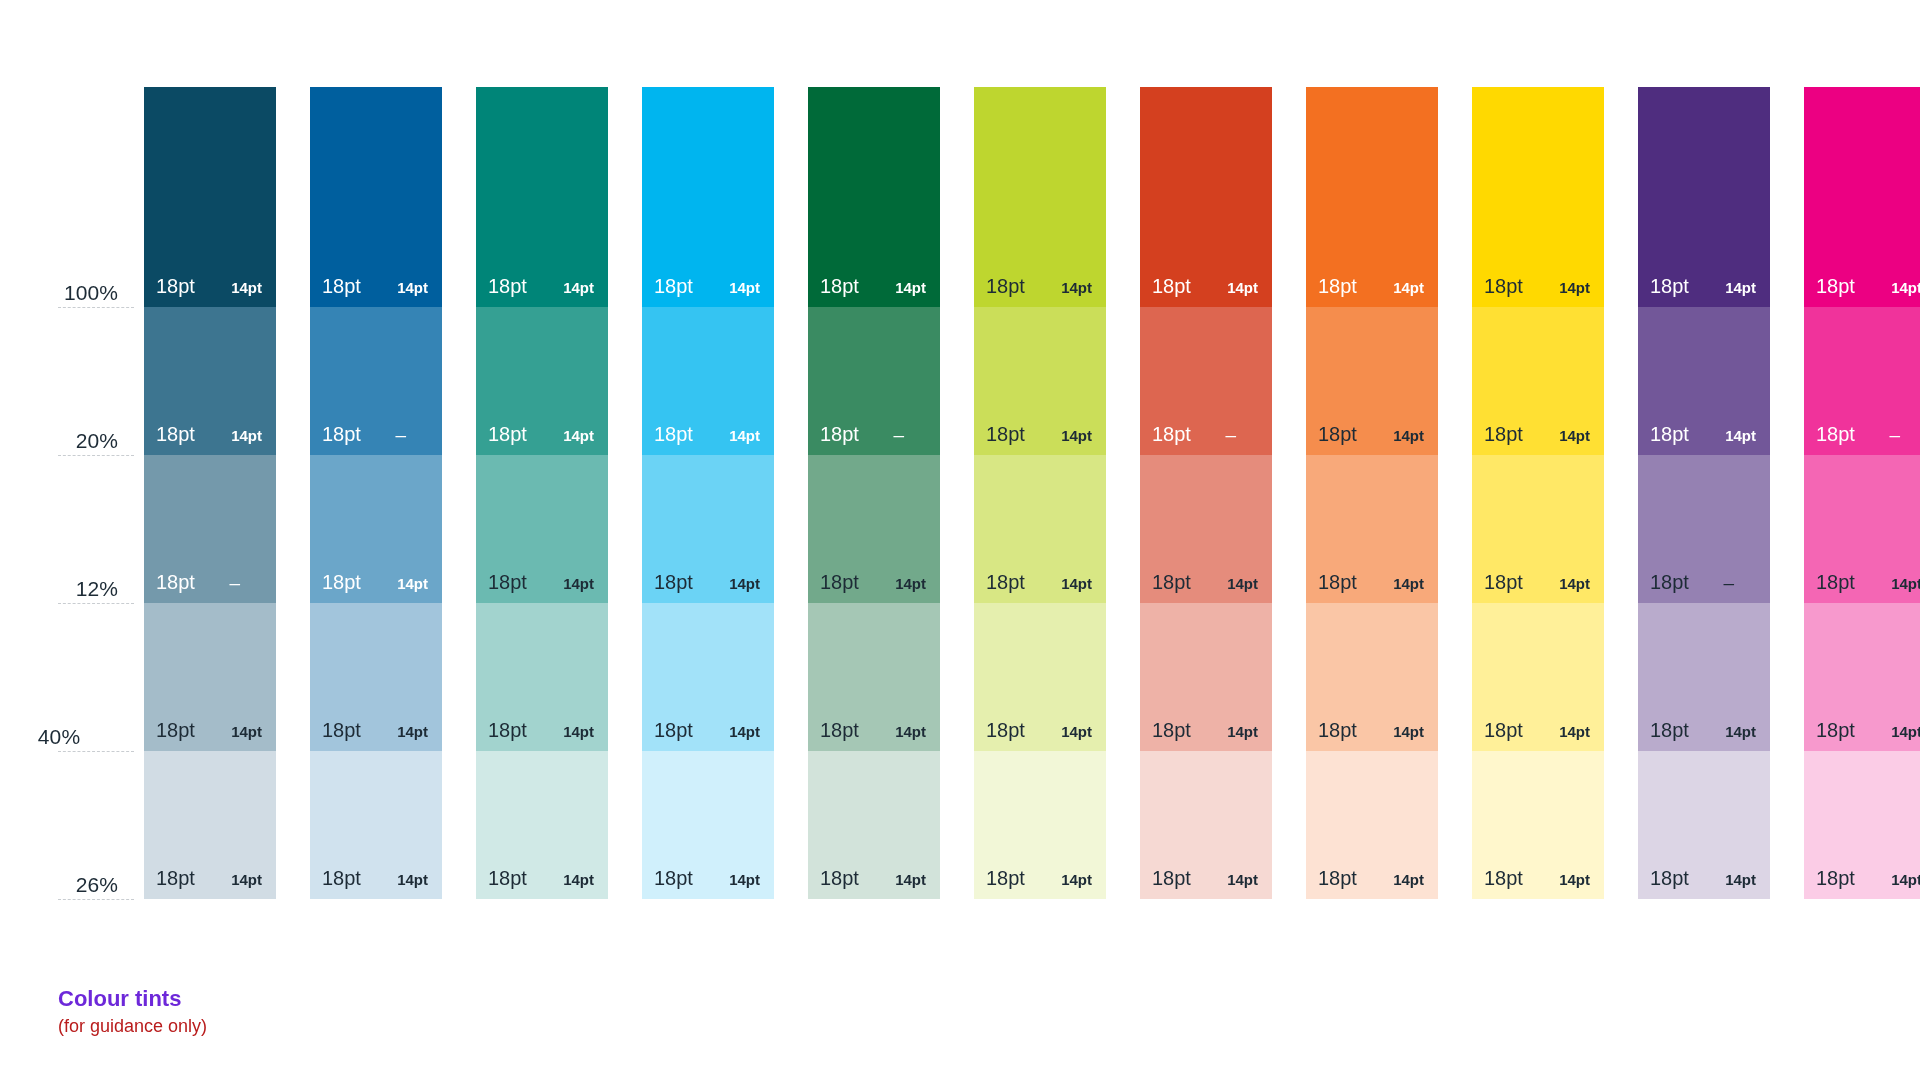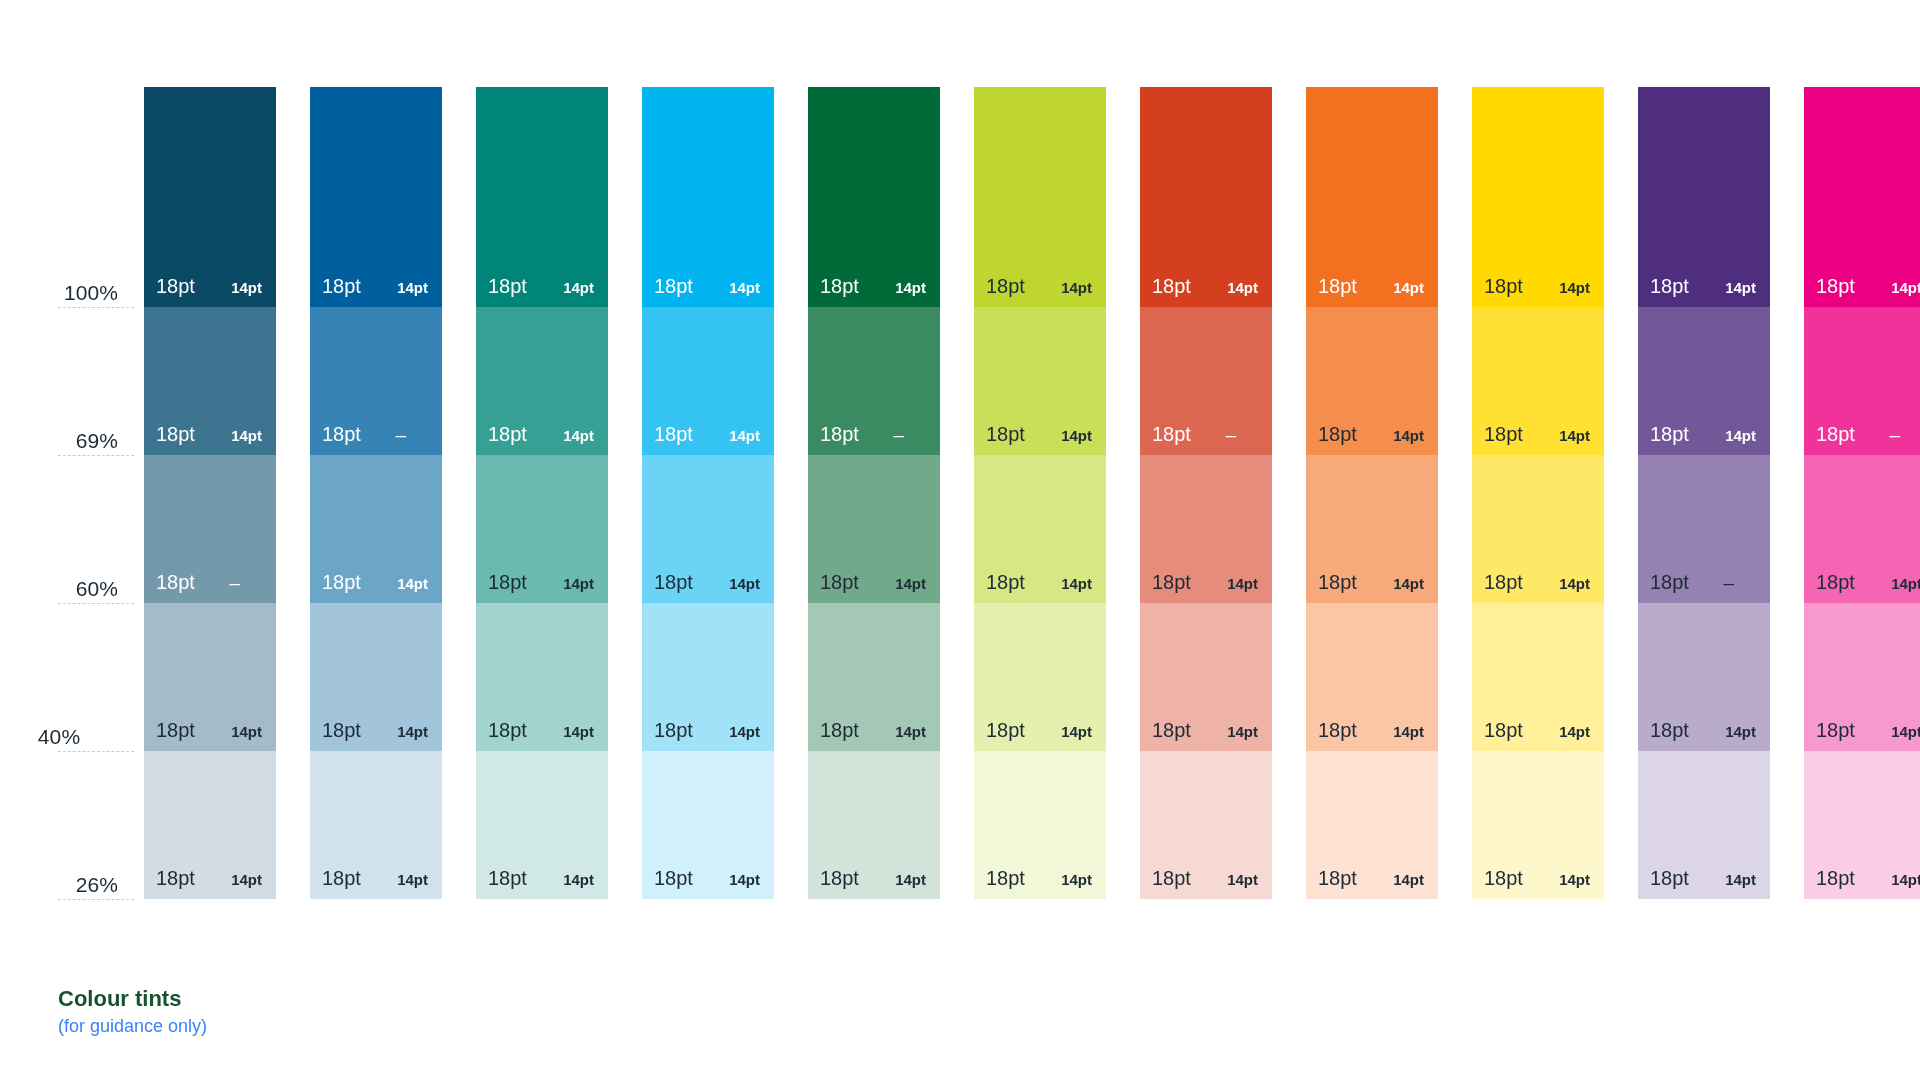--- a/index.html
+++ b/index.html
@@ -142,7 +142,7 @@
       </div>
       <div class="guide-row" style="top: 292px;">
         <div class="guide-line"></div>
-        <div class="pct-label" style="top: 123px;">69%</div>
+        <div class="pct-label" style="top: 123px;">20%</div>
       </div>
       <div class="guide-row" style="top: 440px;">
         <div class="guide-line"></div>

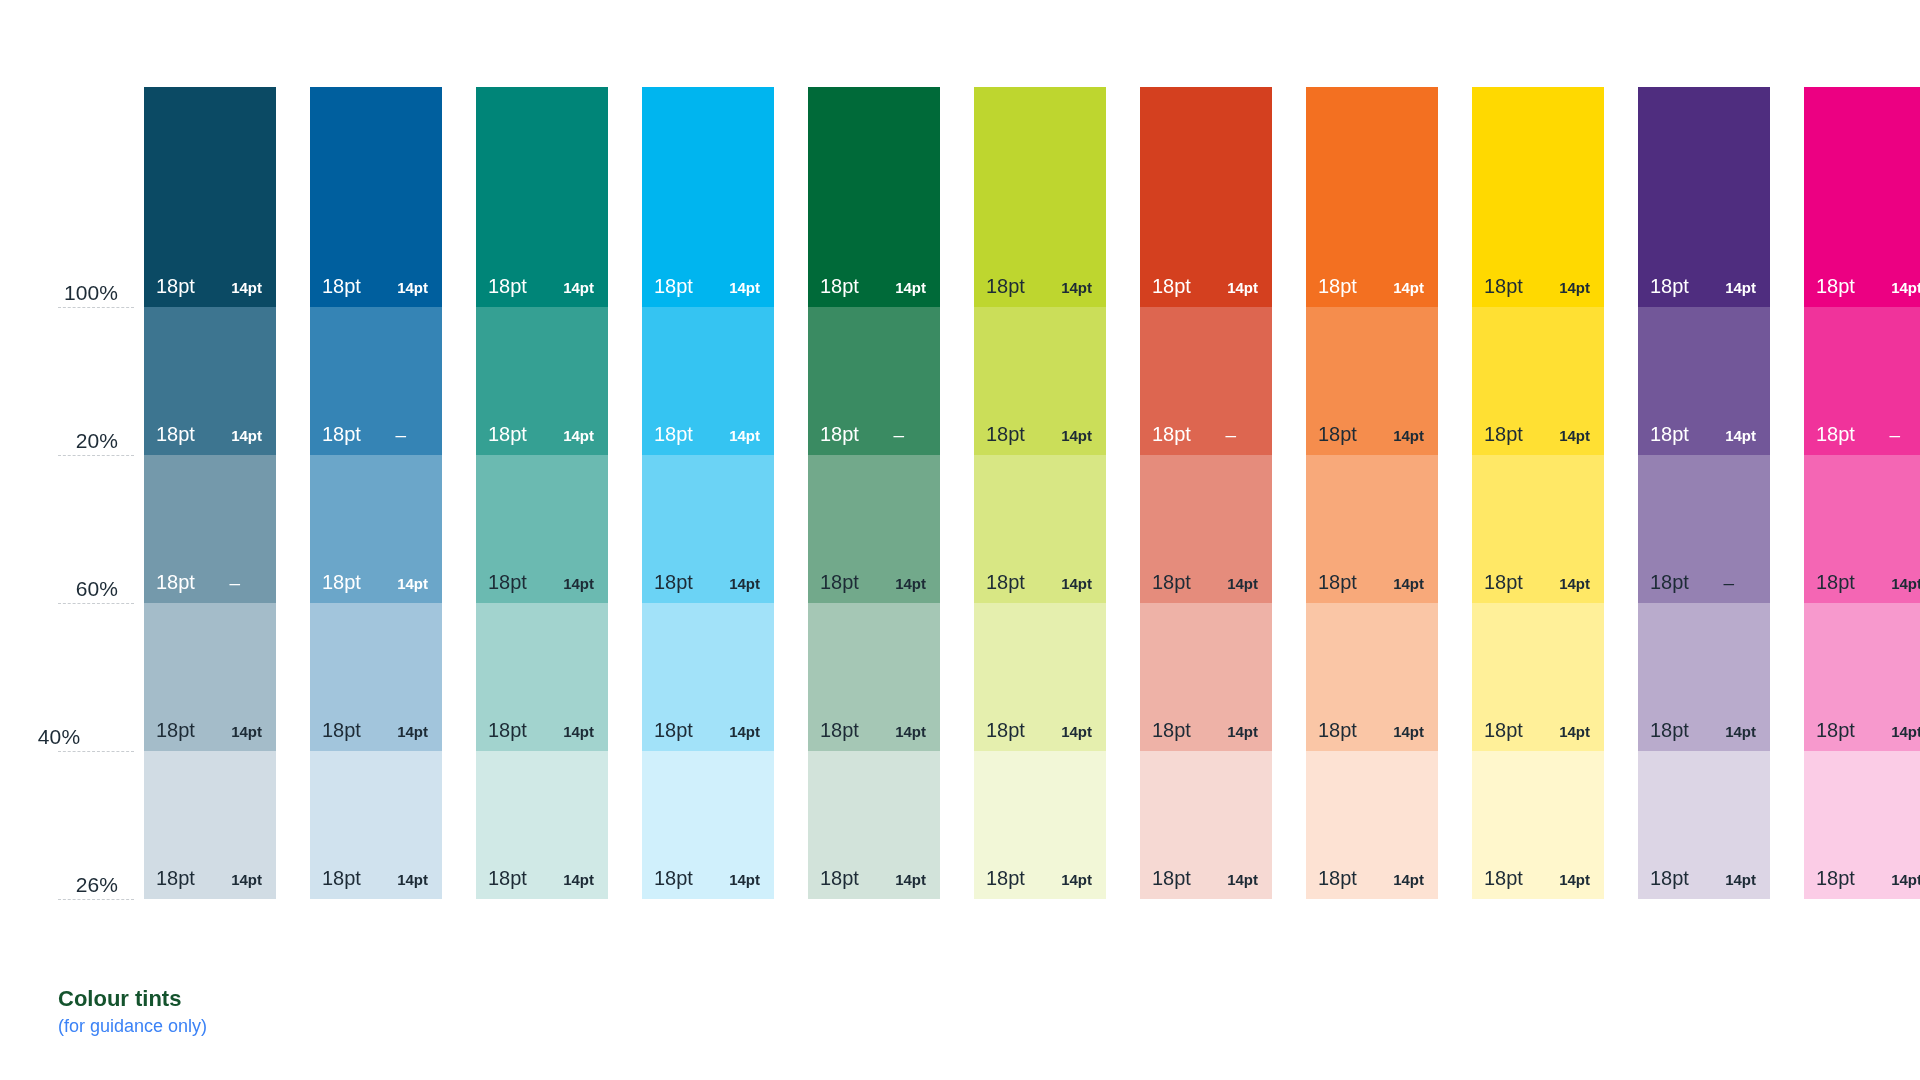--- a/index.html
+++ b/index.html
@@ -146,7 +146,7 @@
       </div>
       <div class="guide-row" style="top: 440px;">
         <div class="guide-line"></div>
-        <div class="pct-label" style="top: 123px;">60%</div>
+        <div class="pct-label" style="top: 123px;">12%</div>
       </div>
       <div class="guide-row" style="top: 588px;">
         <div class="guide-line"></div>

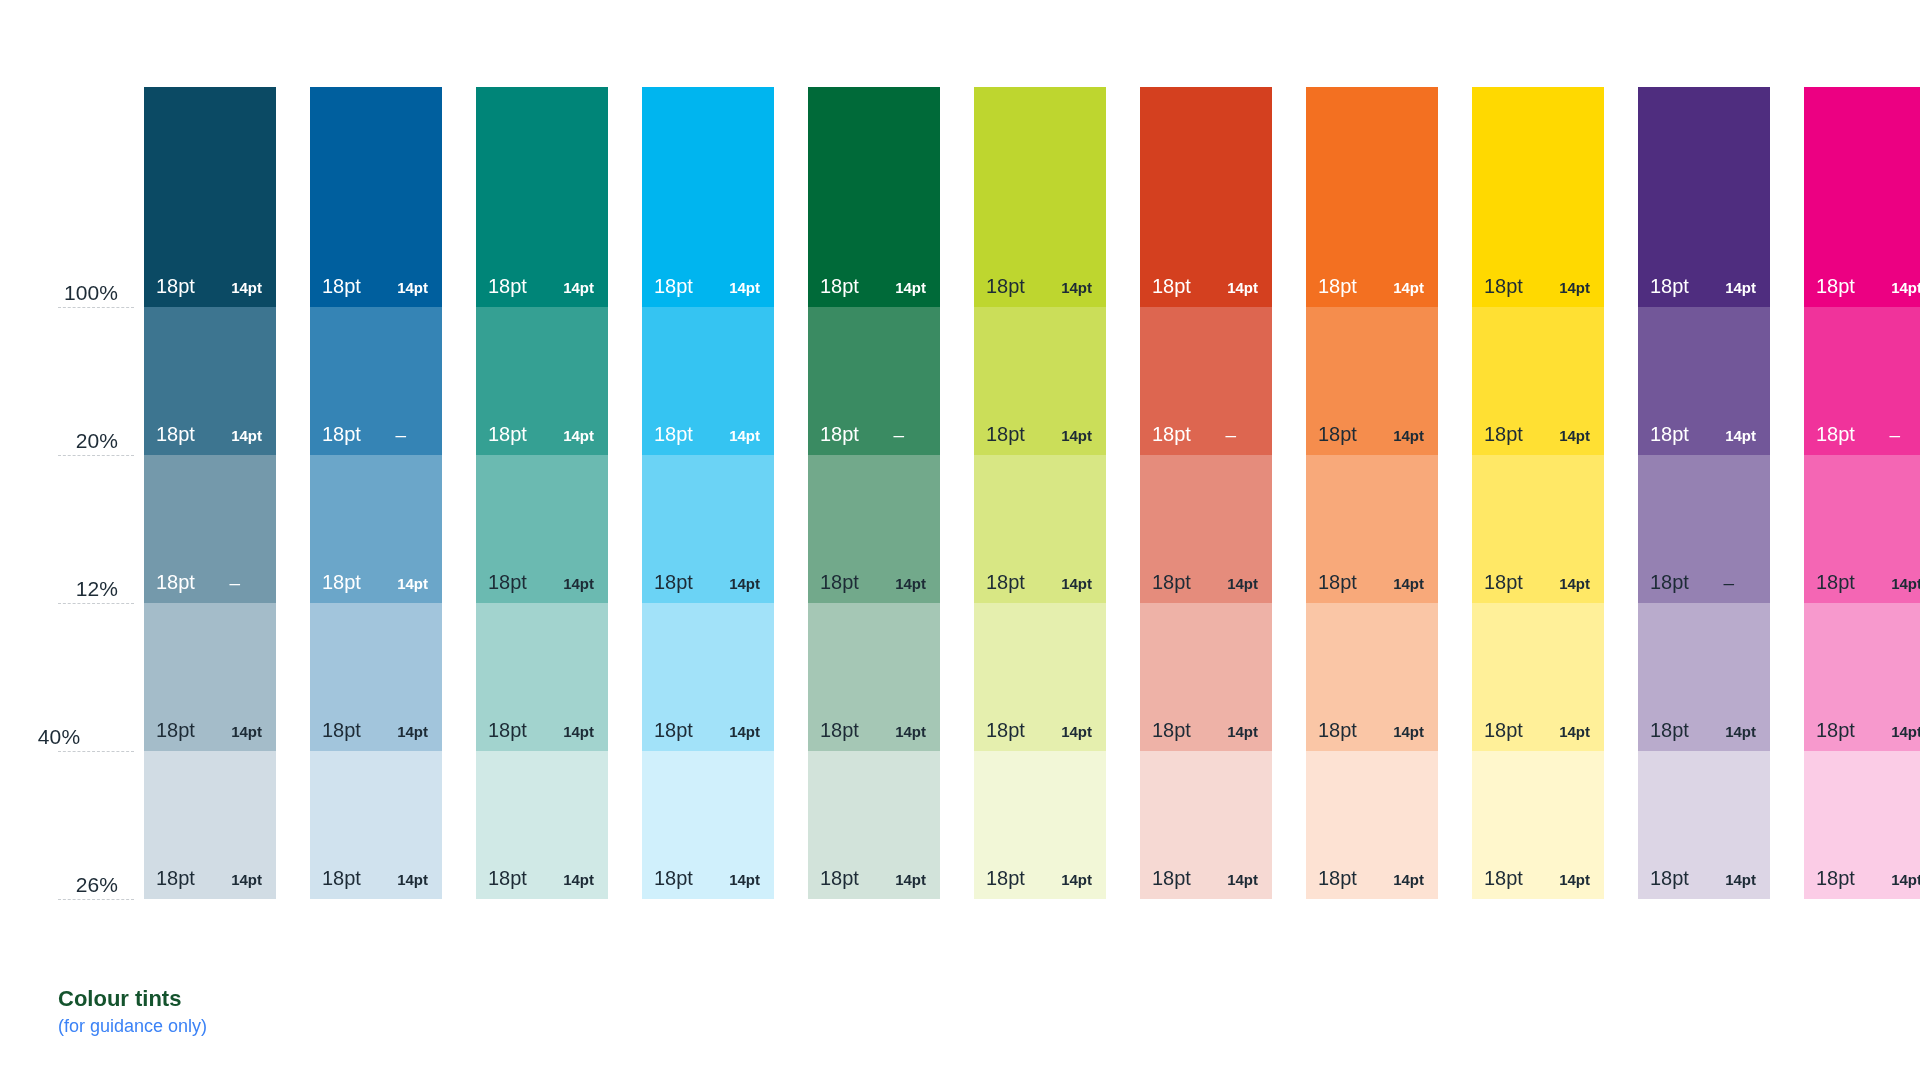--- a/index.html
+++ b/index.html
@@ -119,7 +119,7 @@
   .caption-title {
     font-size: 22px;
     font-weight: 700;
-    color: #14532d;
+    color: #6d28d9;
     line-height: 1.25;
     font-family: "Liberation Sans", sans-serif;
   }

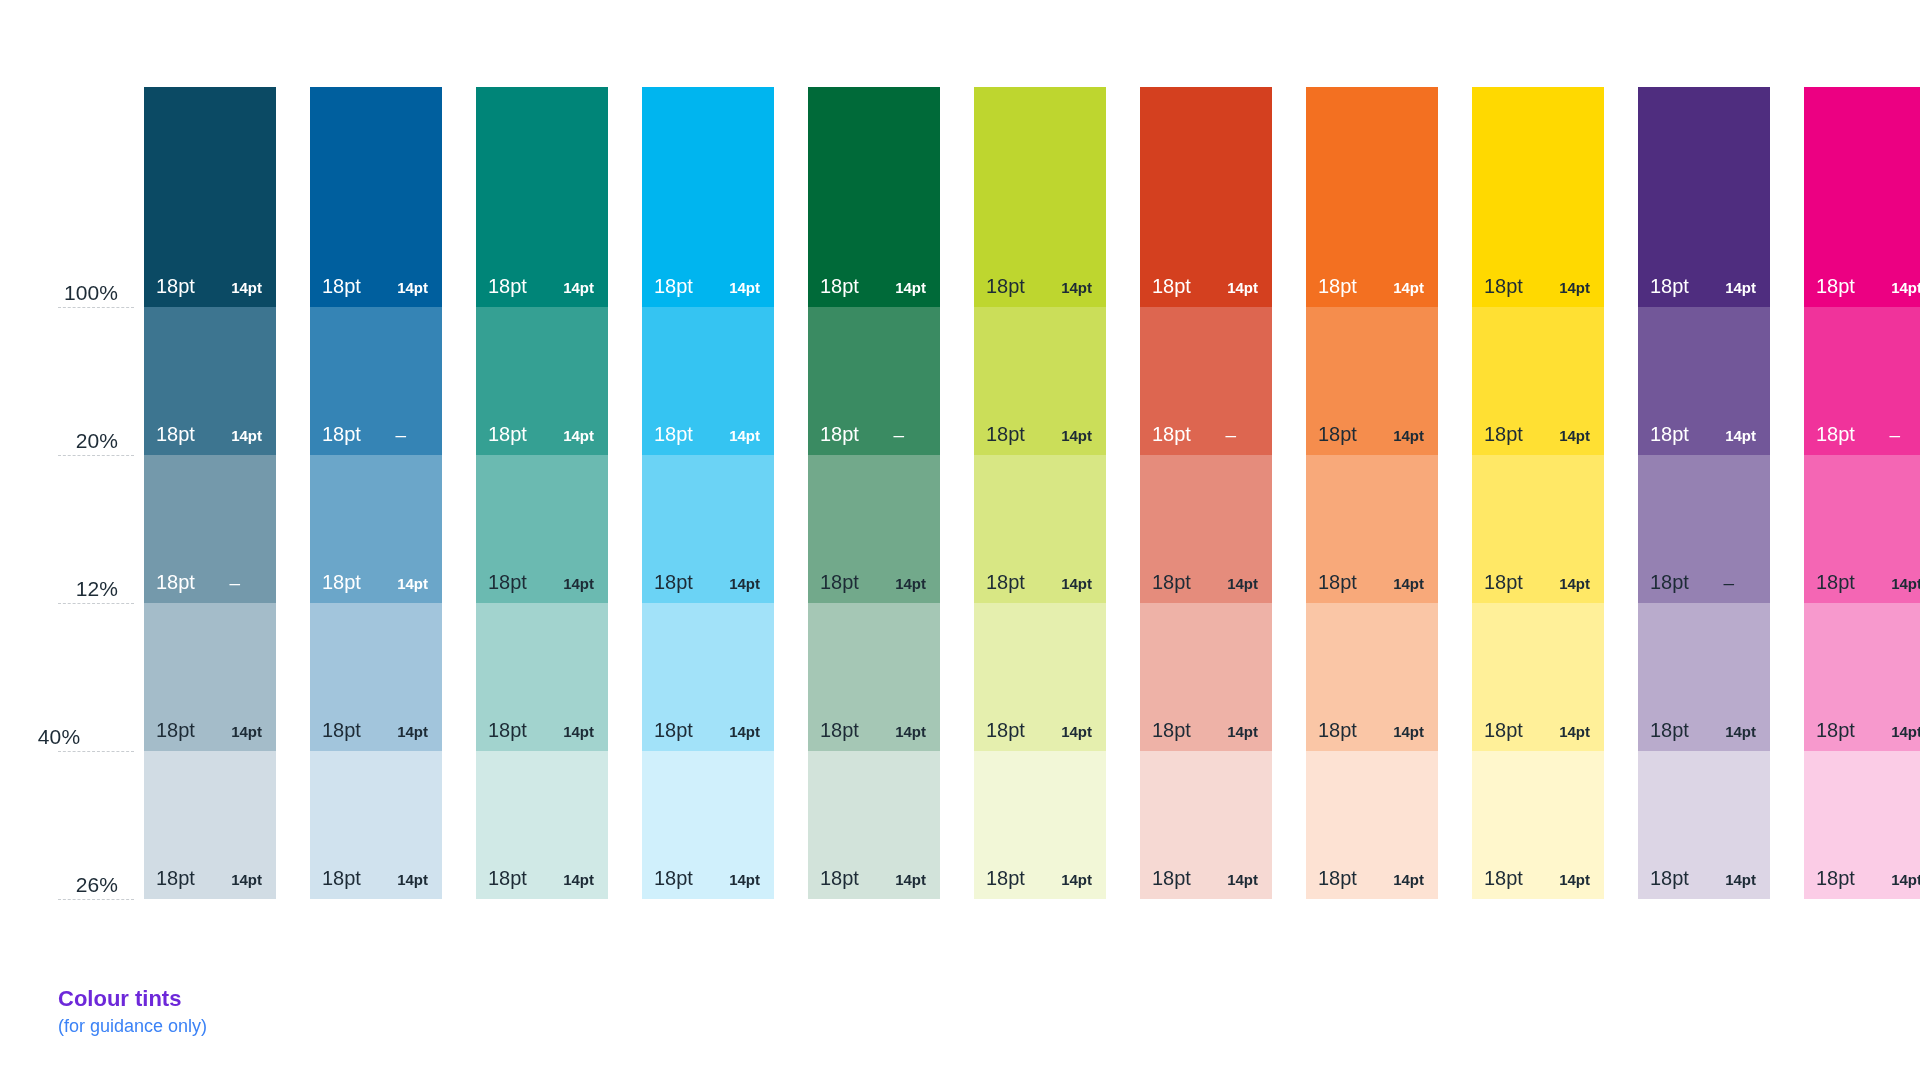--- a/index.html
+++ b/index.html
@@ -126,7 +126,7 @@
   .caption-sub {
     font-size: 18px;
     font-weight: 400;
-    color: #3b82f6;
+    color: #b91c1c;
     line-height: 1.5;
     font-family: "Liberation Sans", sans-serif;
   }

